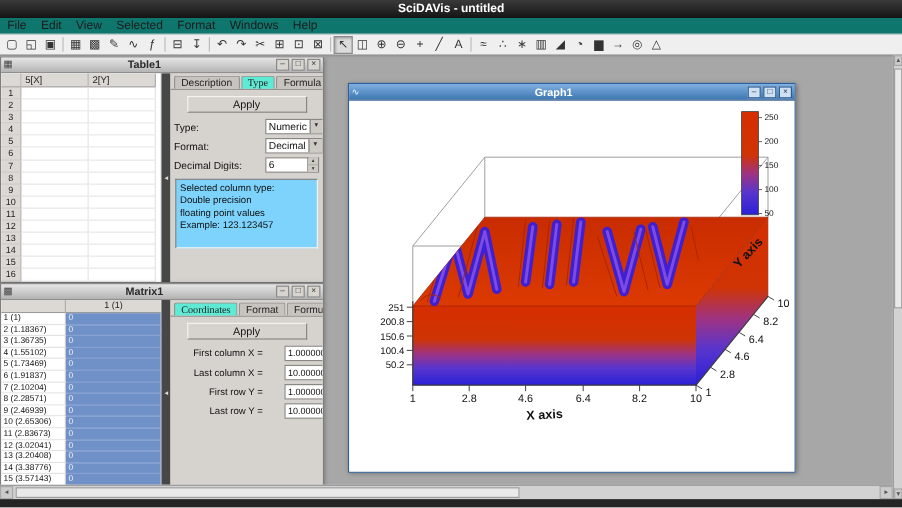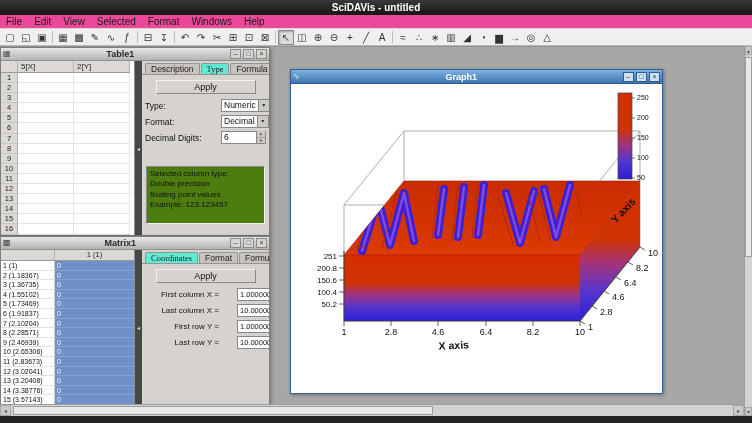--- a/index.html
+++ b/index.html
@@ -9,7 +9,7 @@
 
   
   .main-titlebar{position:absolute;top:0;left:0;right:0;height:15px;background:linear-gradient(#3a3a3a,#141414);color:#fff;font-size:10px;font-weight:bold;text-align:center;line-height:15px;}
-  .menubar{position:absolute;top:15px;left:0;right:0;height:14px;background:#ec4899;border-bottom:1px solid #d8d8d8;display:flex;font-size:10px;color:#1a1a1a;}
+  .menubar{position:absolute;top:15px;left:0;right:0;height:14px;background:#0f766e;border-bottom:1px solid #d8d8d8;display:flex;font-size:10px;color:#1a1a1a;}
   .menu-item{padding:0 6px;line-height:14px;cursor:default;}
   .toolbar{position:absolute;top:29px;left:0;right:0;height:17px;background:#efefef;border-bottom:1px solid #b9b9b9;display:flex;align-items:center;padding:0 2px;}
   .tbtn{width:16px;height:15px;display:flex;align-items:center;justify-content:center;font-size:10px;color:#333;flex:none;}

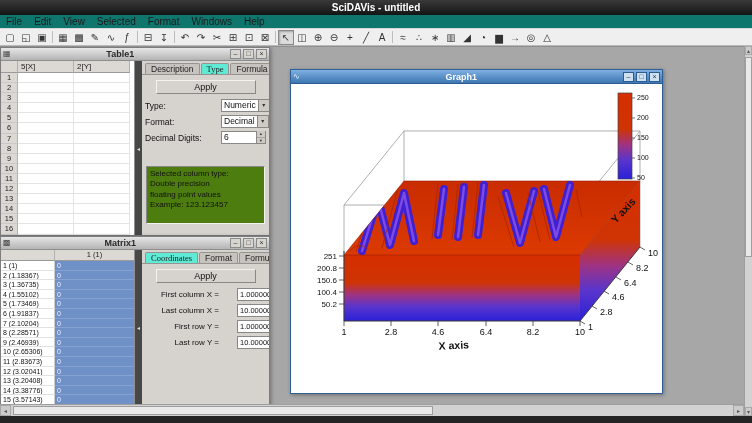--- a/index.html
+++ b/index.html
@@ -85,7 +85,7 @@
   .spin{display:flex;flex-direction:column;width:9px;border-left:1px solid #8a8884;}
   .spin i{flex:1;font-style:normal;font-size:4.5px;line-height:5.5px;text-align:center;background:#cdc9c4;color:#333;}
   .spin i:first-child{border-bottom:1px solid #a9a5a0;}
-  .info-box{margin:22px 2px 0;padding:2px 3px;background:#4d7c0f;border:1px solid;border-color:#8a8884 #f4f2ef #f4f2ef #8a8884;font-size:8px;line-height:1.3;white-space:pre-line;color:#111;height:58px;overflow:hidden;}
+  .info-box{margin:5px 2px 0;padding:2px 3px;background:#7dd3fc;border:1px solid;border-color:#8a8884 #f4f2ef #f4f2ef #8a8884;font-size:8px;line-height:1.3;white-space:pre-line;color:#111;height:58px;overflow:hidden;}
 
   
   .graph-body{height:calc(100% - 14px);background:#fff;padding:1px;}

